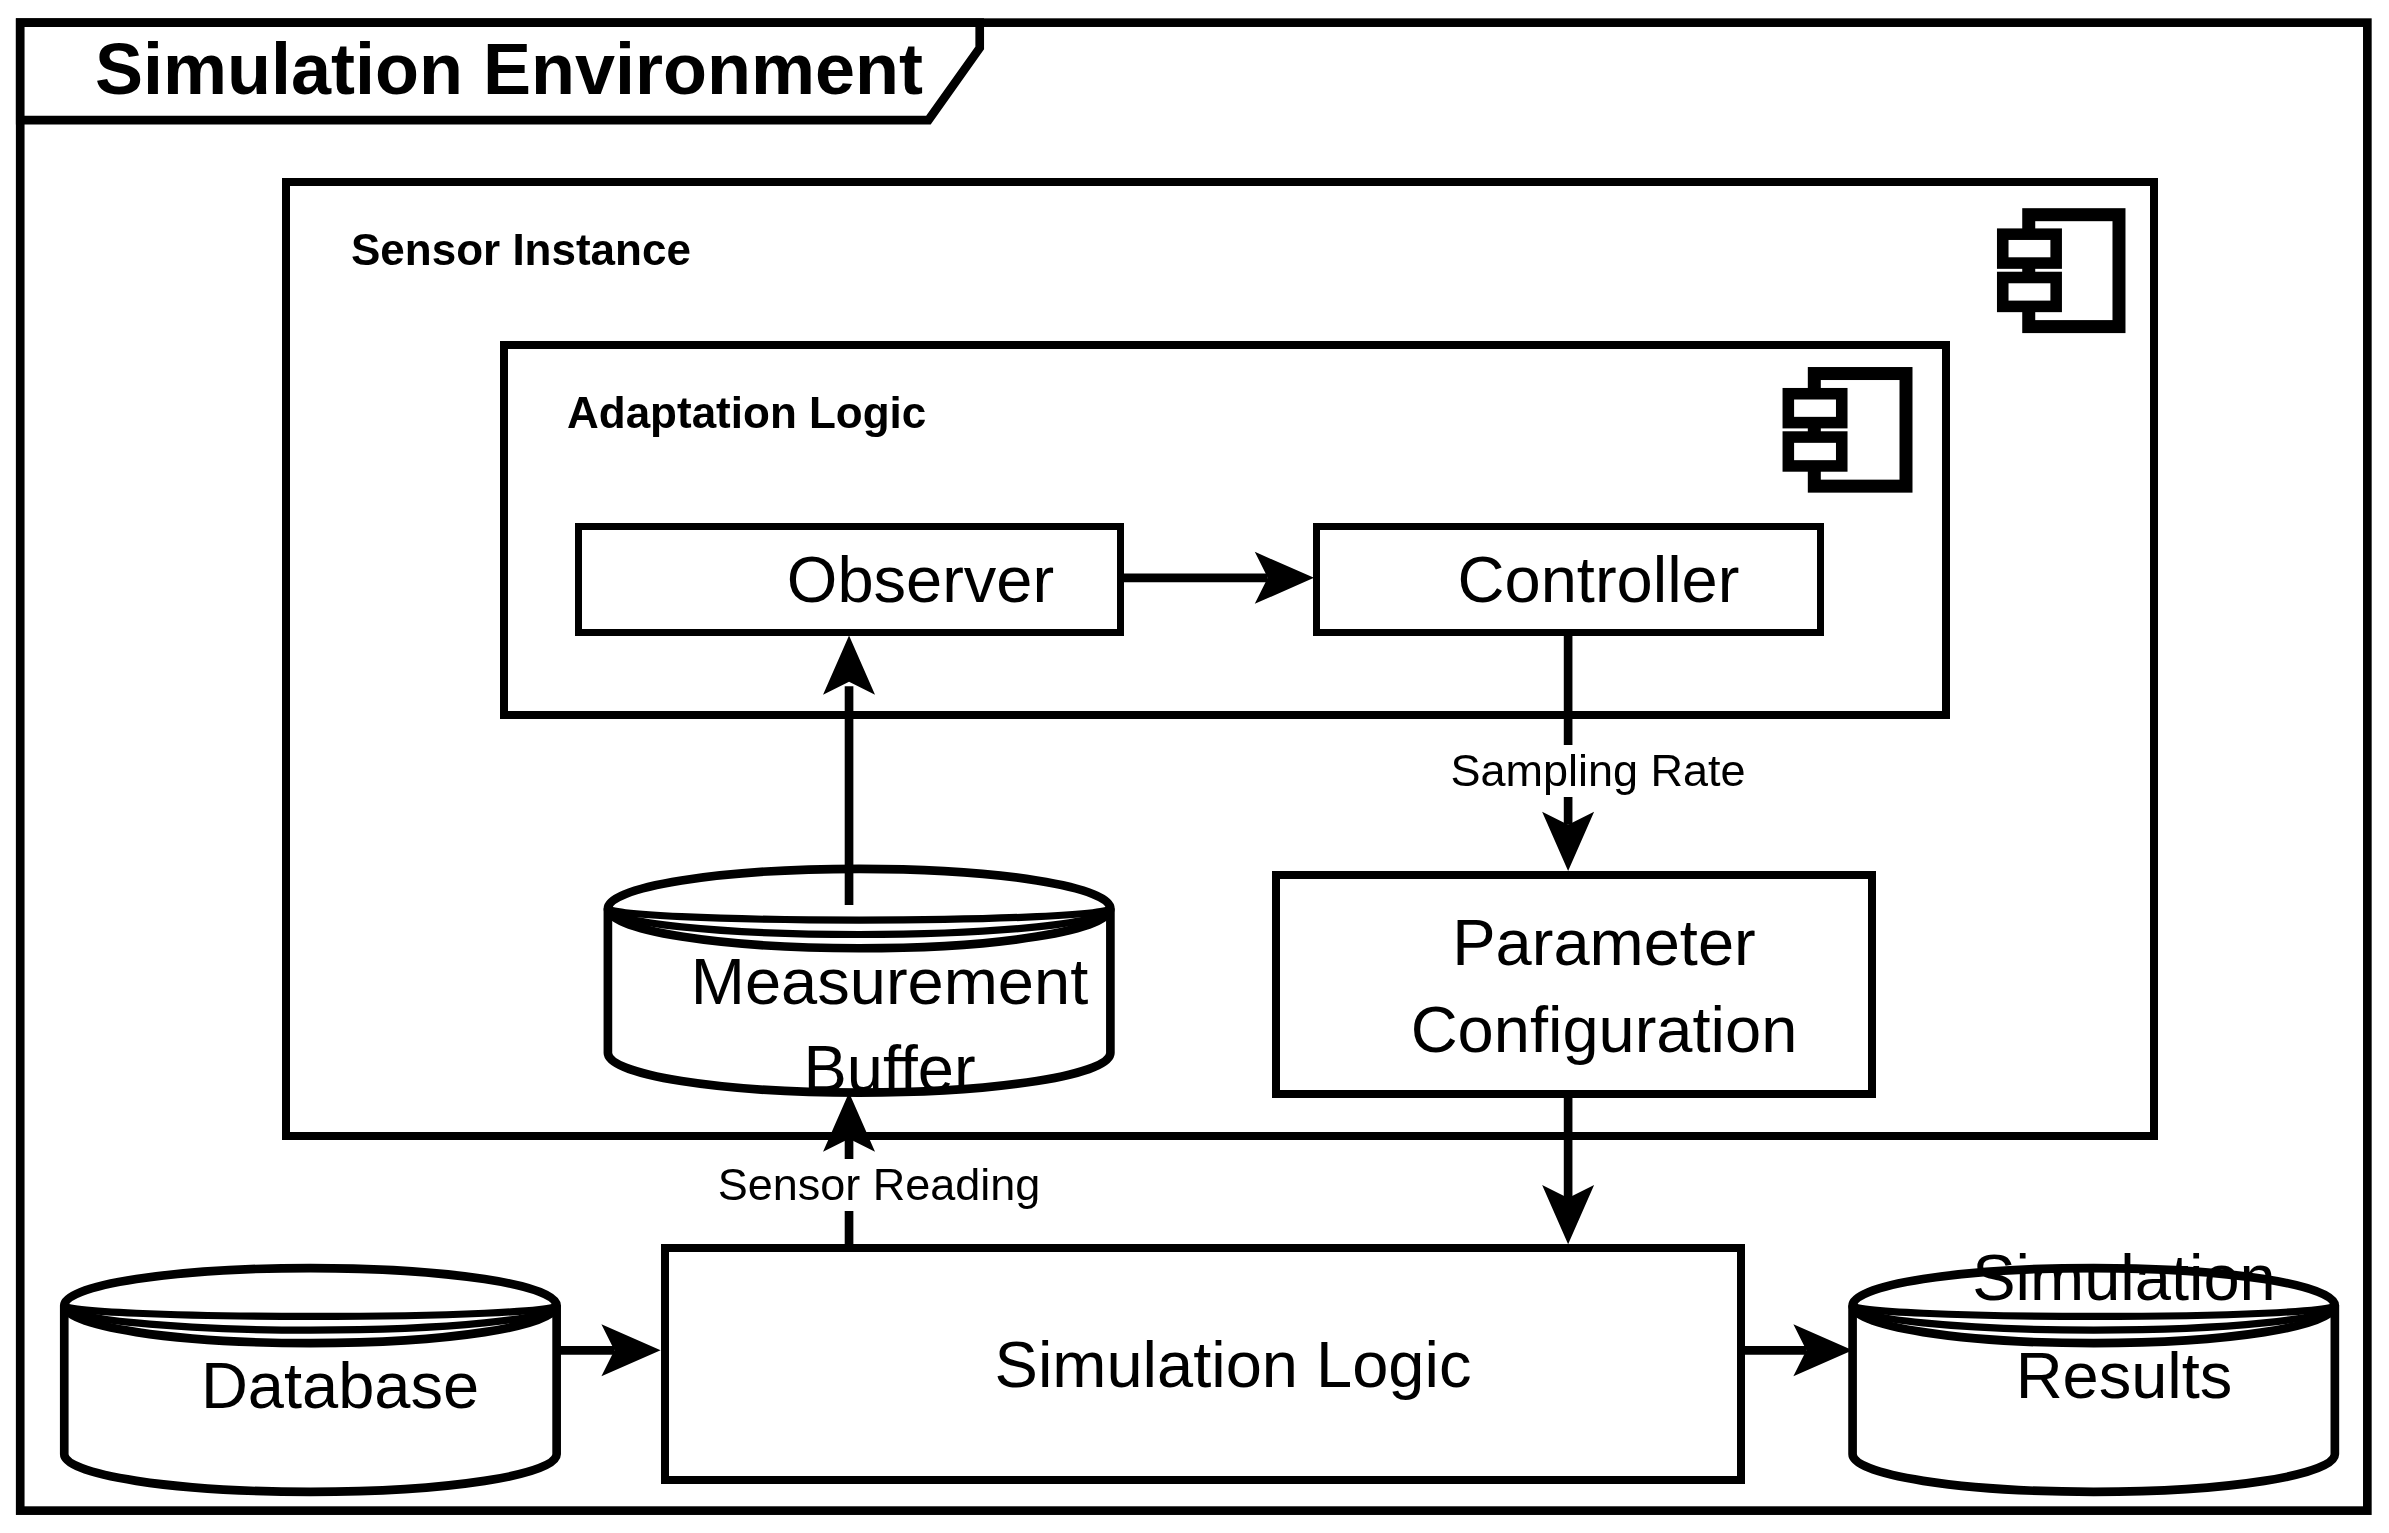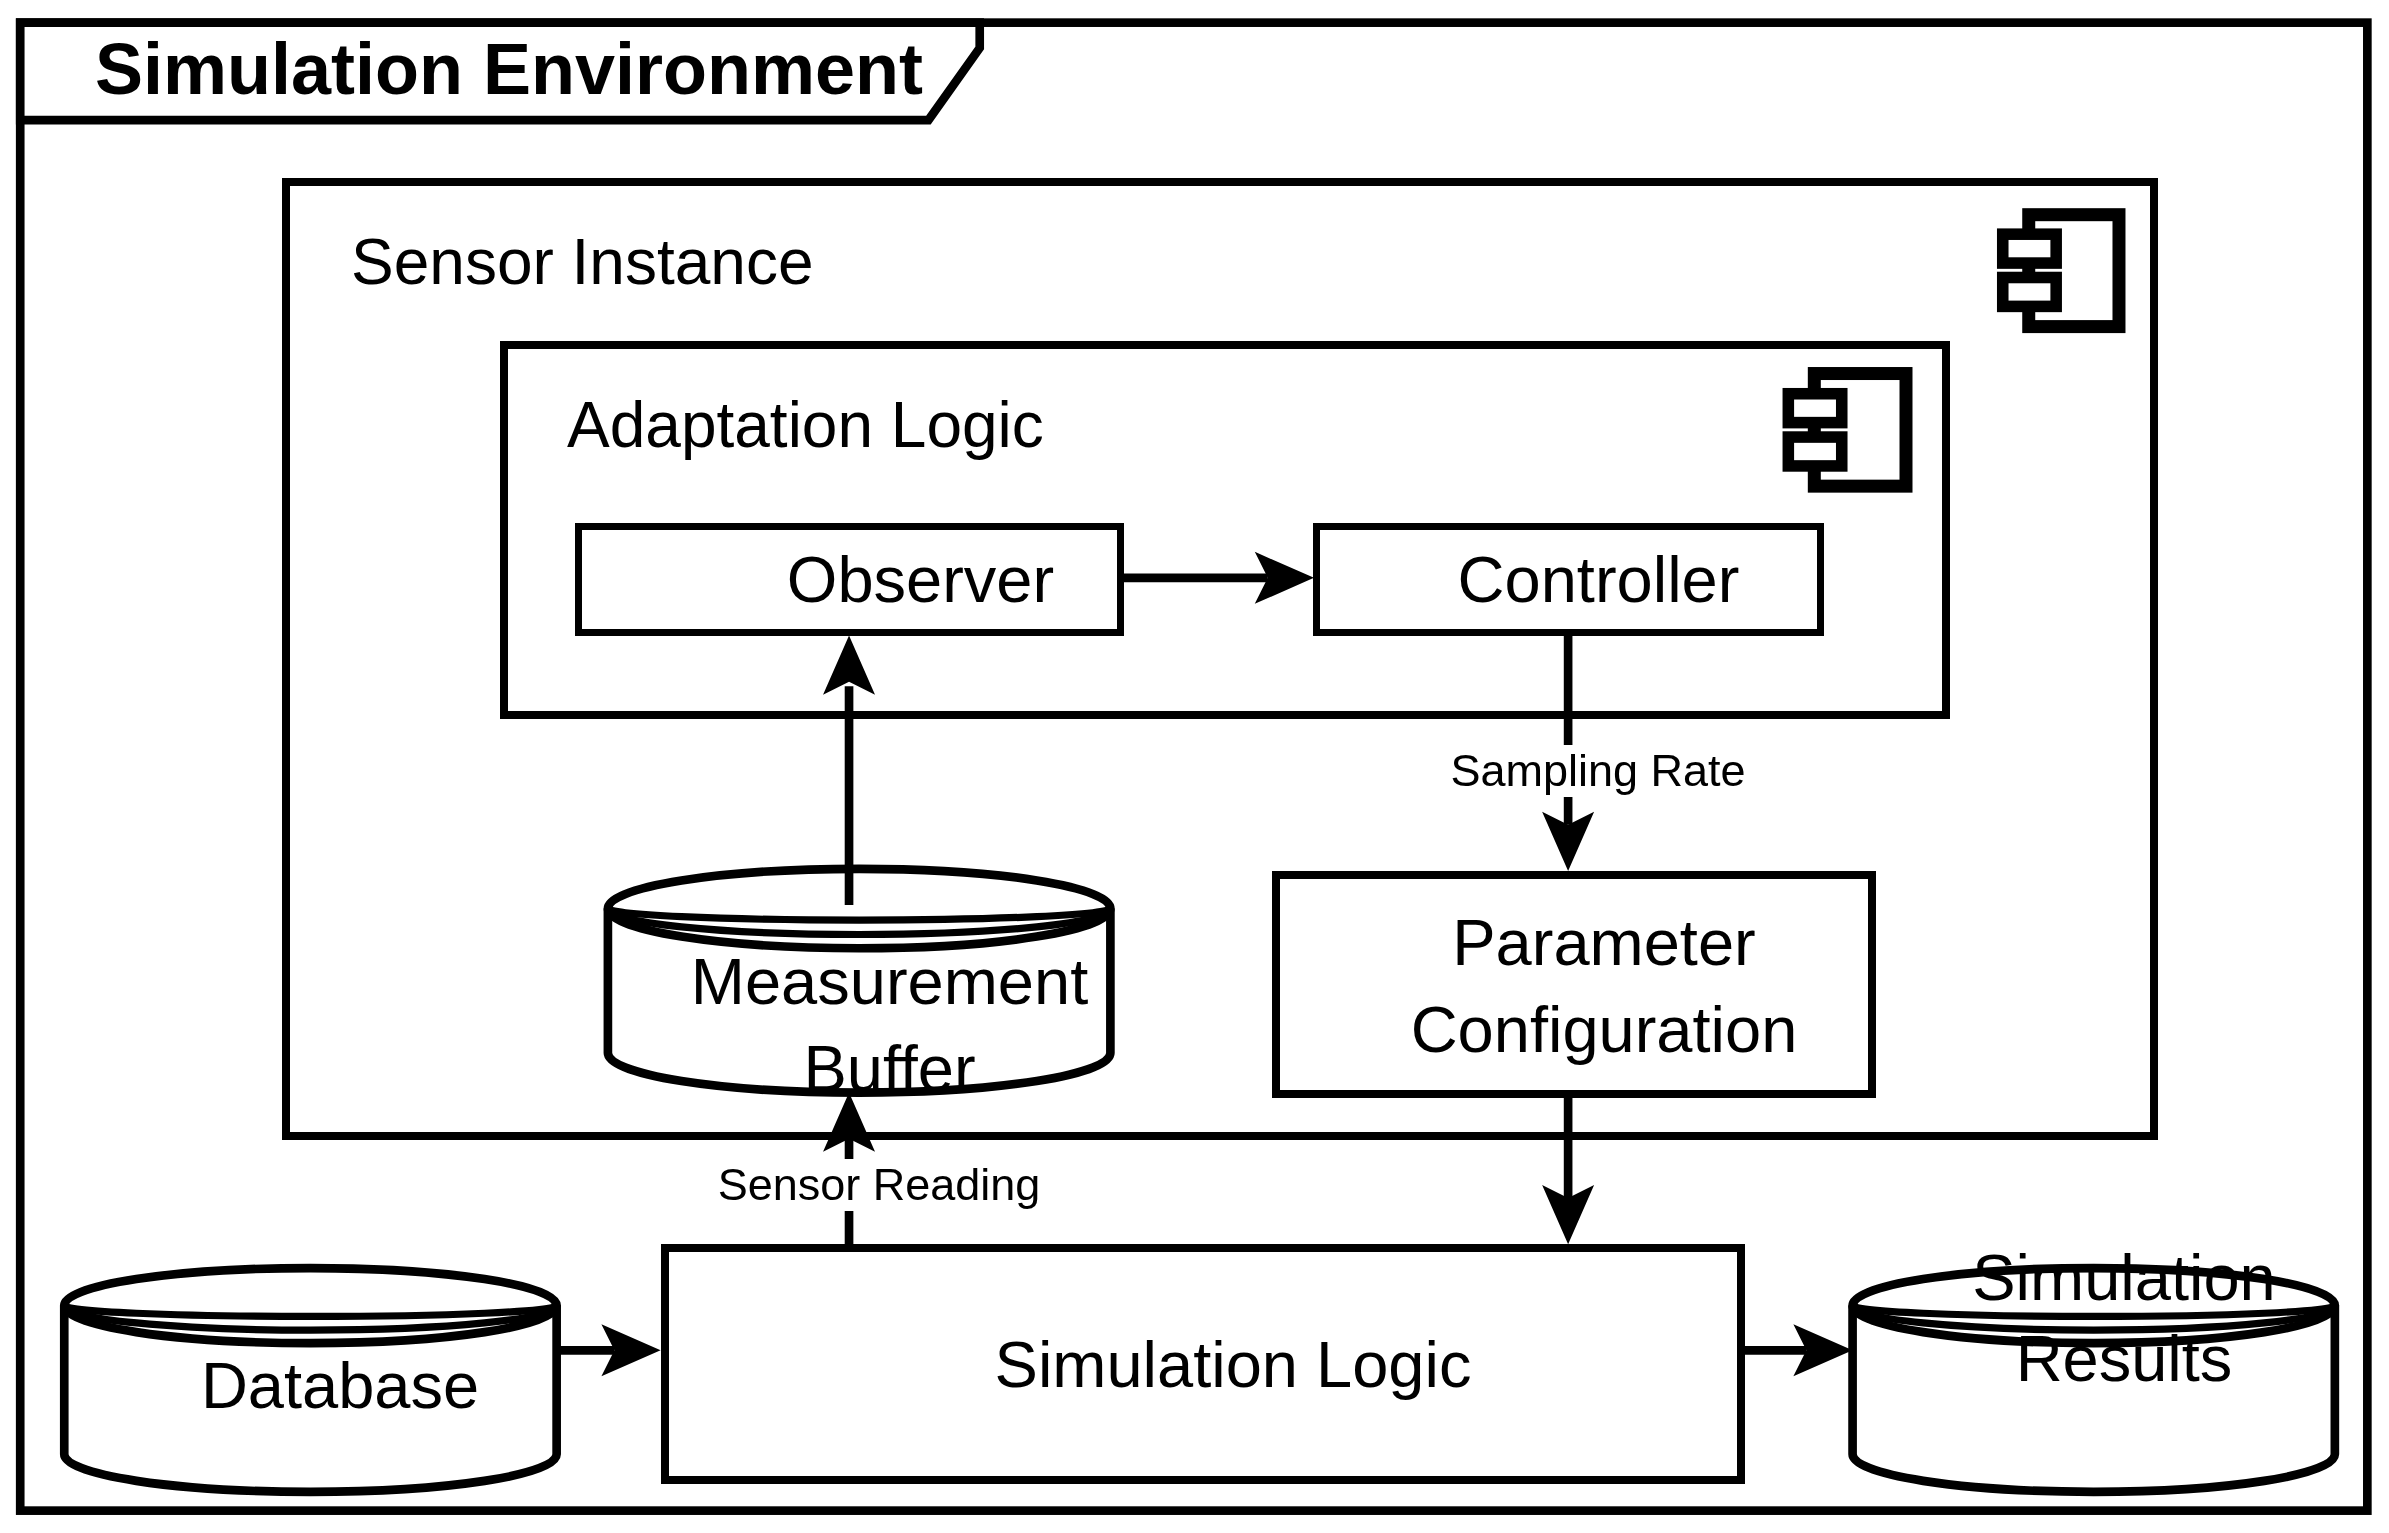--- a/index.html
+++ b/index.html
@@ -15,7 +15,7 @@
   .lbl { position: absolute; z-index: 3; white-space: nowrap; margin-left: 30px; }
   
   .title-text   { font-size: 72px; font-weight: bold; }
-  .section-text { font-size: 64px;  font-weight: normal; }
+  .section-text { font-size: 44px;  font-weight: bold; }
   .node-text    { font-size: 65px;  font-weight: normal; line-height: 87px; text-align: center; }
   .edge-text    { font-size: 45px;  font-weight: normal; background: var(--paper); padding: 0 7.2px; transform: translateX(-50%); }
   .center-flex  { display: flex; align-items: center; justify-content: center; }

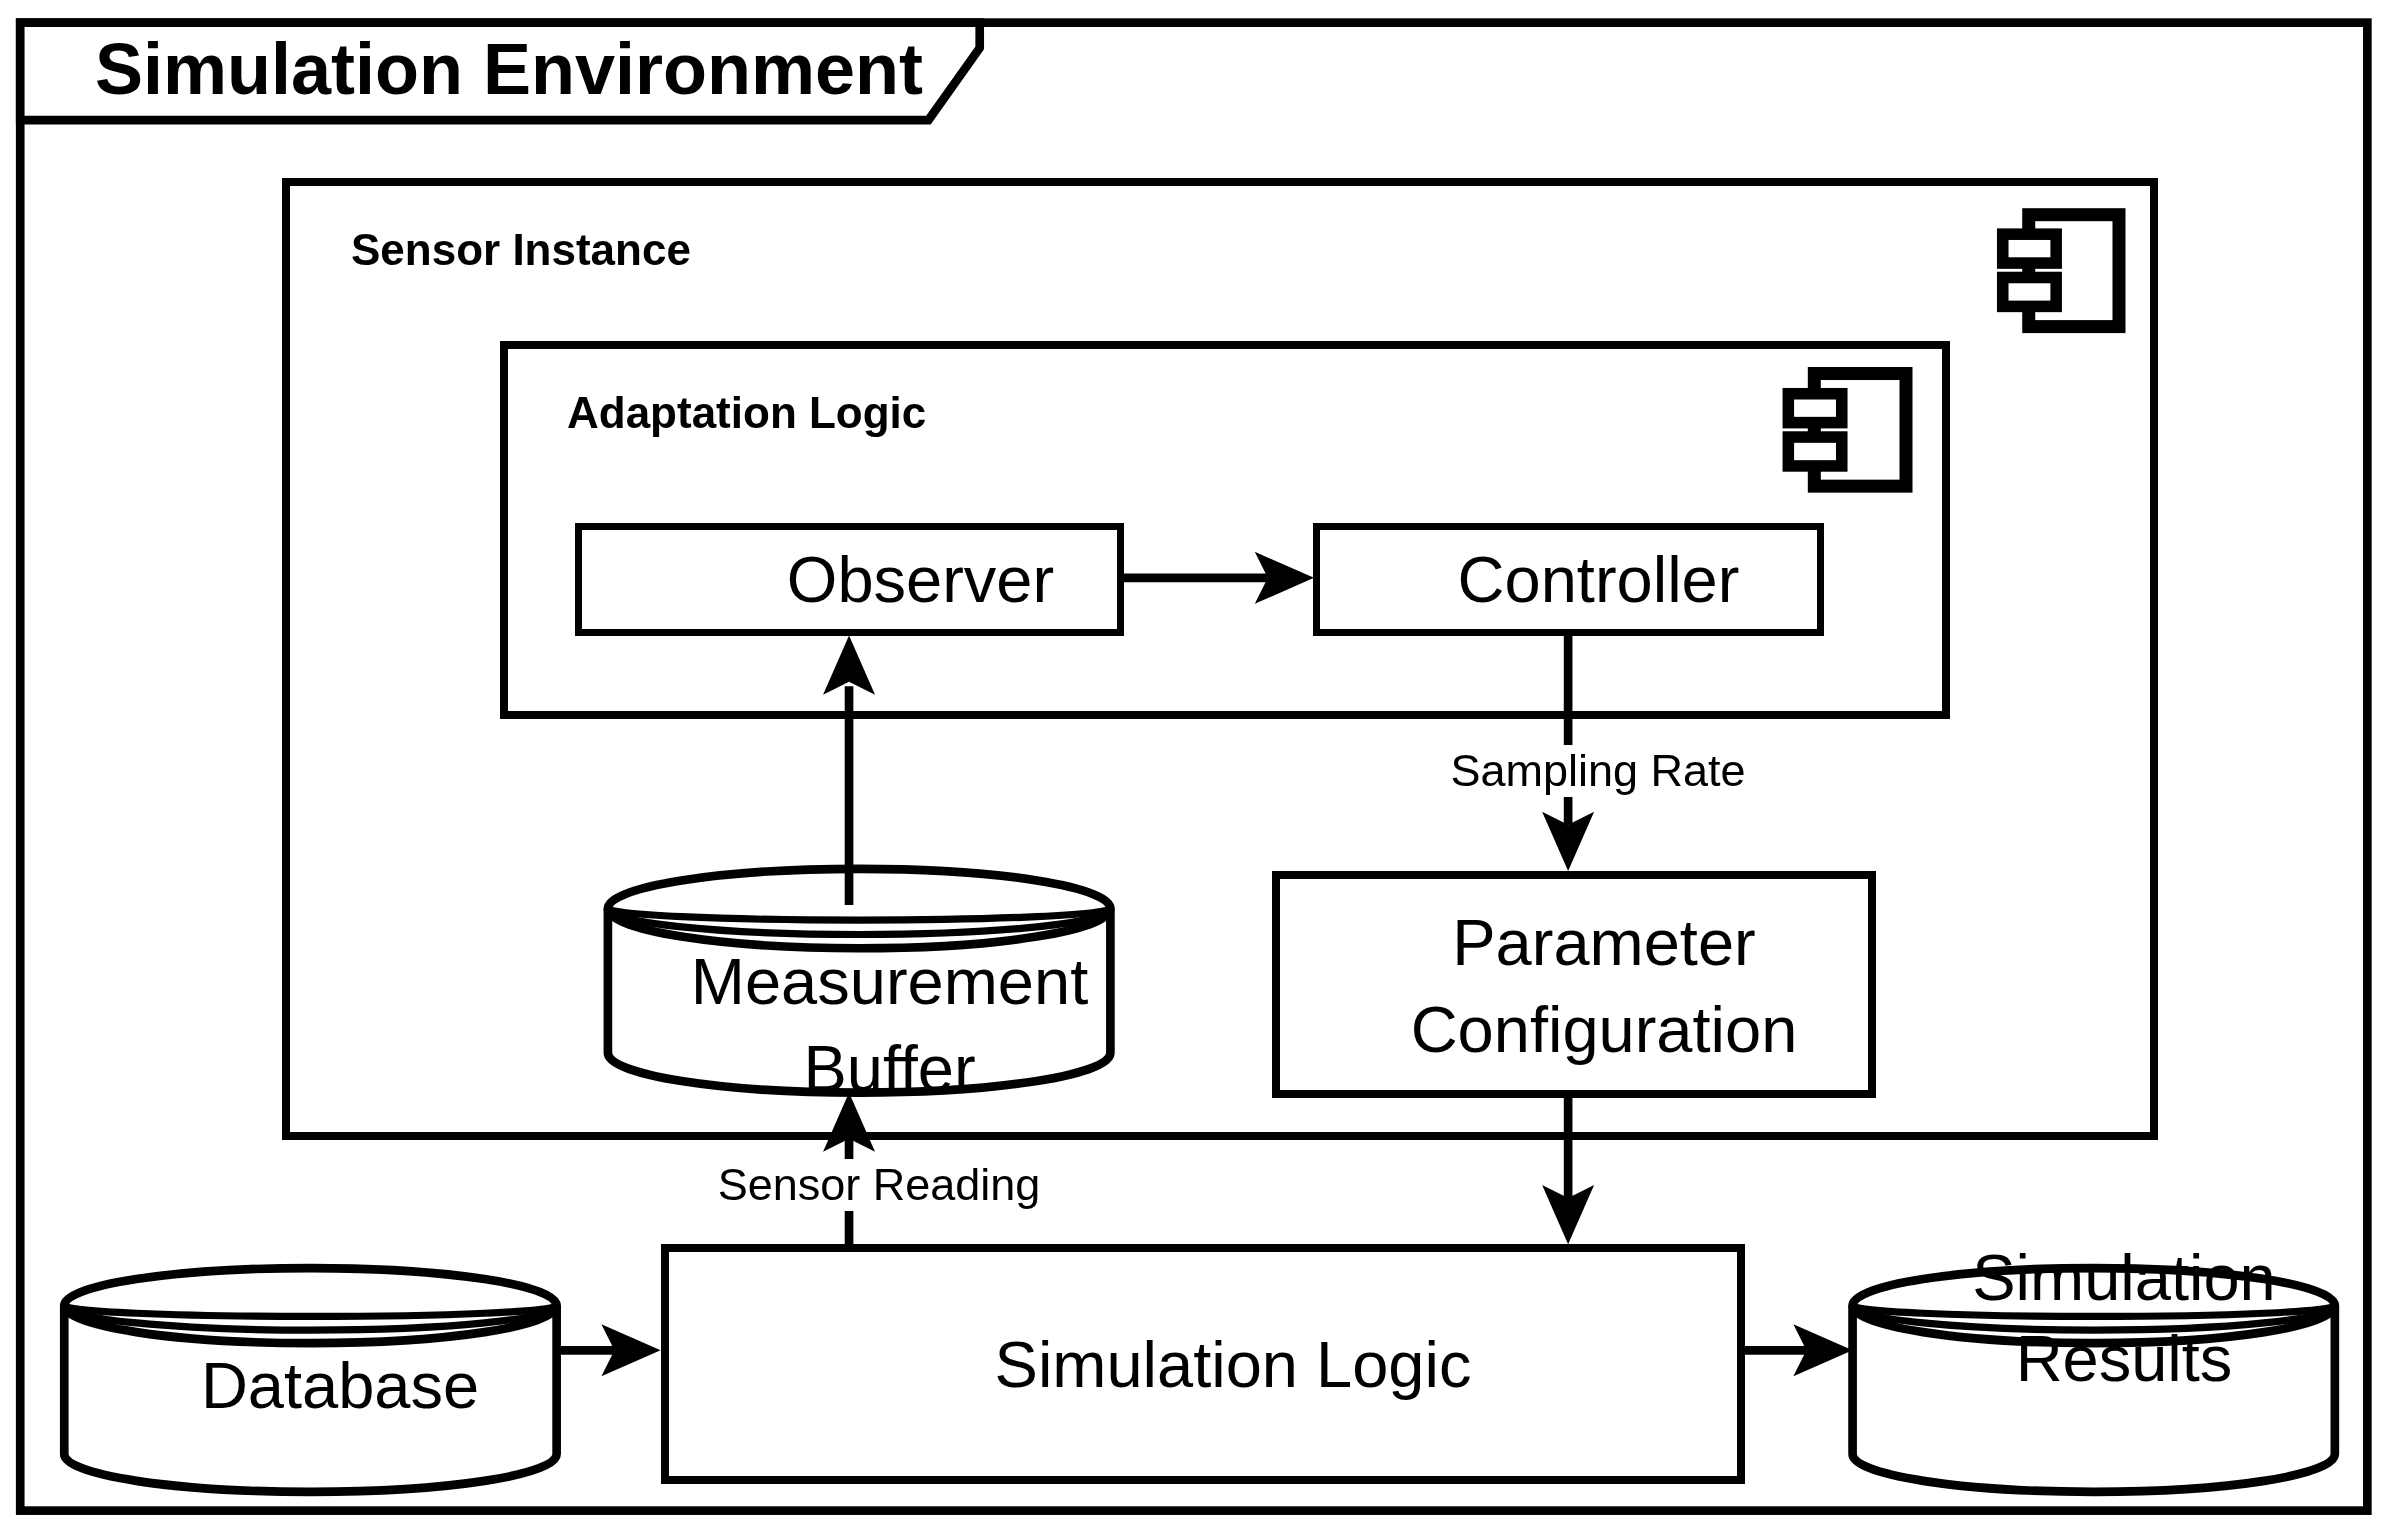--- a/index.html
+++ b/index.html
@@ -19,7 +19,7 @@
   .node-text    { font-size: 65px;  font-weight: normal; line-height: 87px; text-align: center; }
   .edge-text    { font-size: 45px;  font-weight: normal; background: var(--paper); padding: 0 7.2px; transform: translateX(-50%); }
   .center-flex  { display: flex; align-items: center; justify-content: center; }
-  .col-flex     { display: flex; flex-direction: column; align-items: center; justify-content: flex-start; }
+  .col-flex     { display: flex; flex-direction: column; align-items: center; justify-content: space-between; }
 </style>
 </head>
 <body style="--ink: #000000; --paper: #ffffff;">

